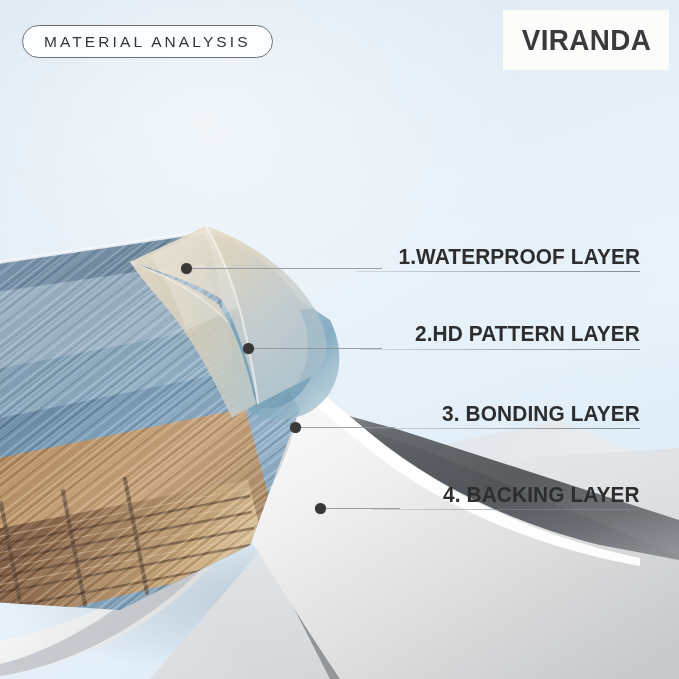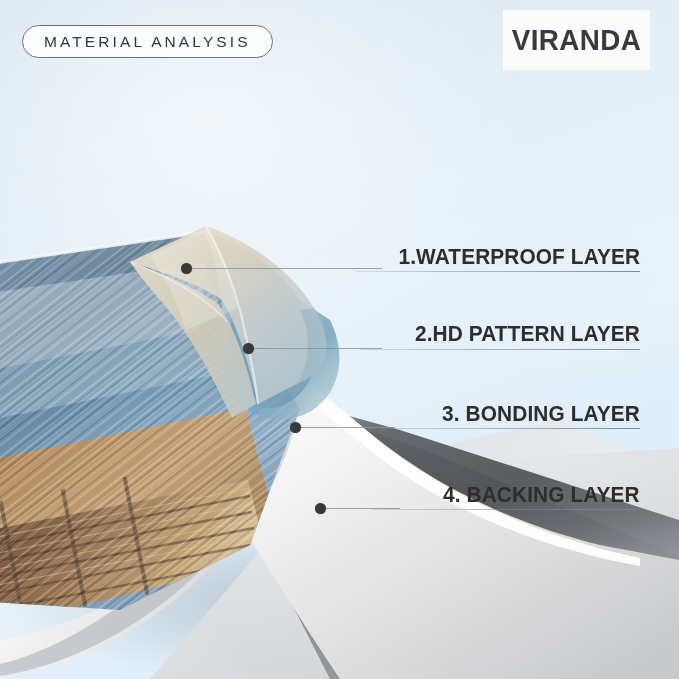--- a/index.html
+++ b/index.html
@@ -34,7 +34,7 @@
     white-space:nowrap;
   }
   .logo-box{
-    position:absolute;left:503px;top:10px;width:147px;height:60px;
+    position:absolute;left:503px;top:10px;width:166px;height:60px;
     background:#fcfcfb;display:flex;align-items:center;justify-content:center;
   }
   .logo-box span{

